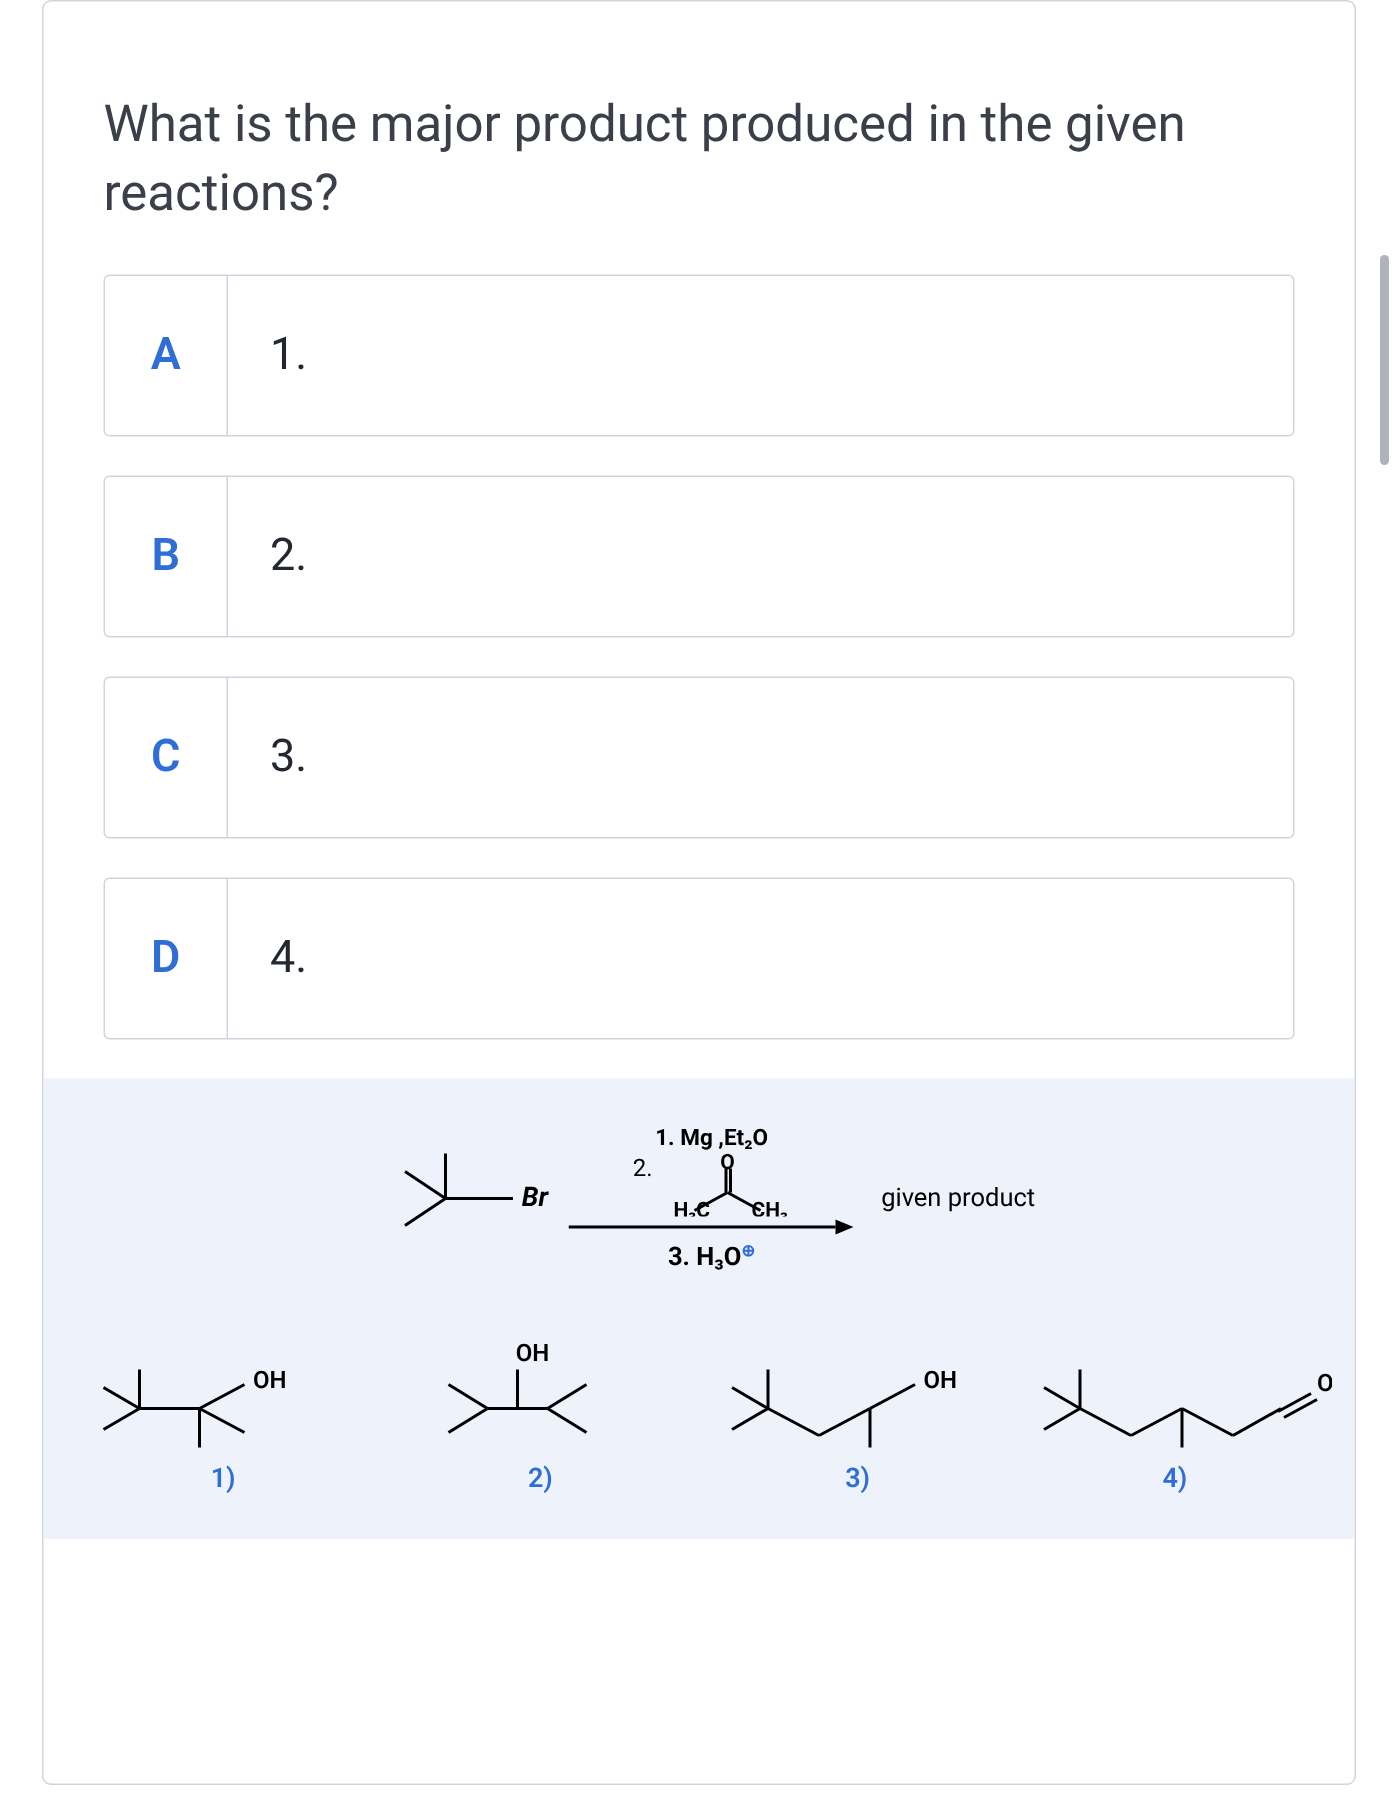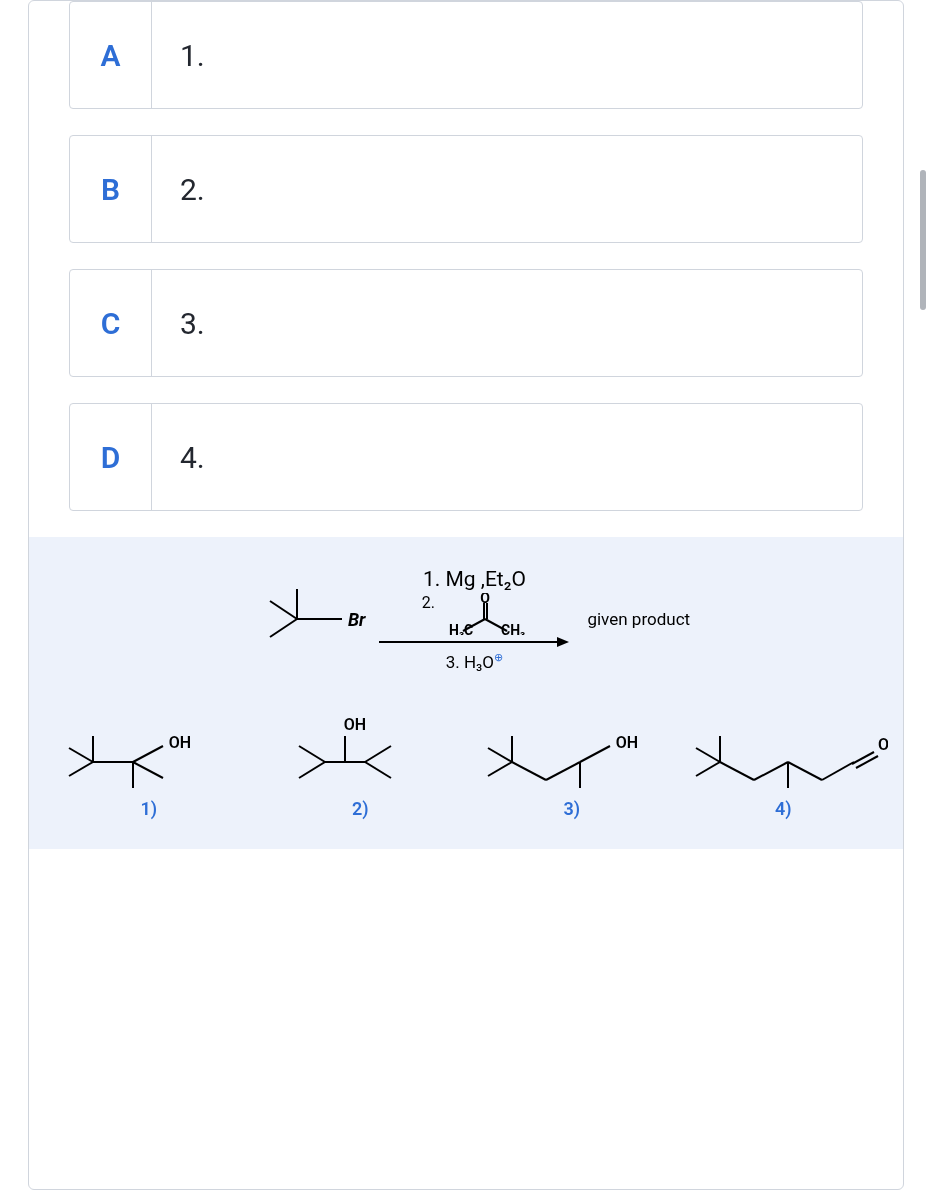--- a/index.html
+++ b/index.html
@@ -98,6 +98,7 @@
 
 <div class="card">
 
+  <div class="question">What is the major product produced in the given reactions?</div>
 
   <div class="options">
     <div class="option-row">

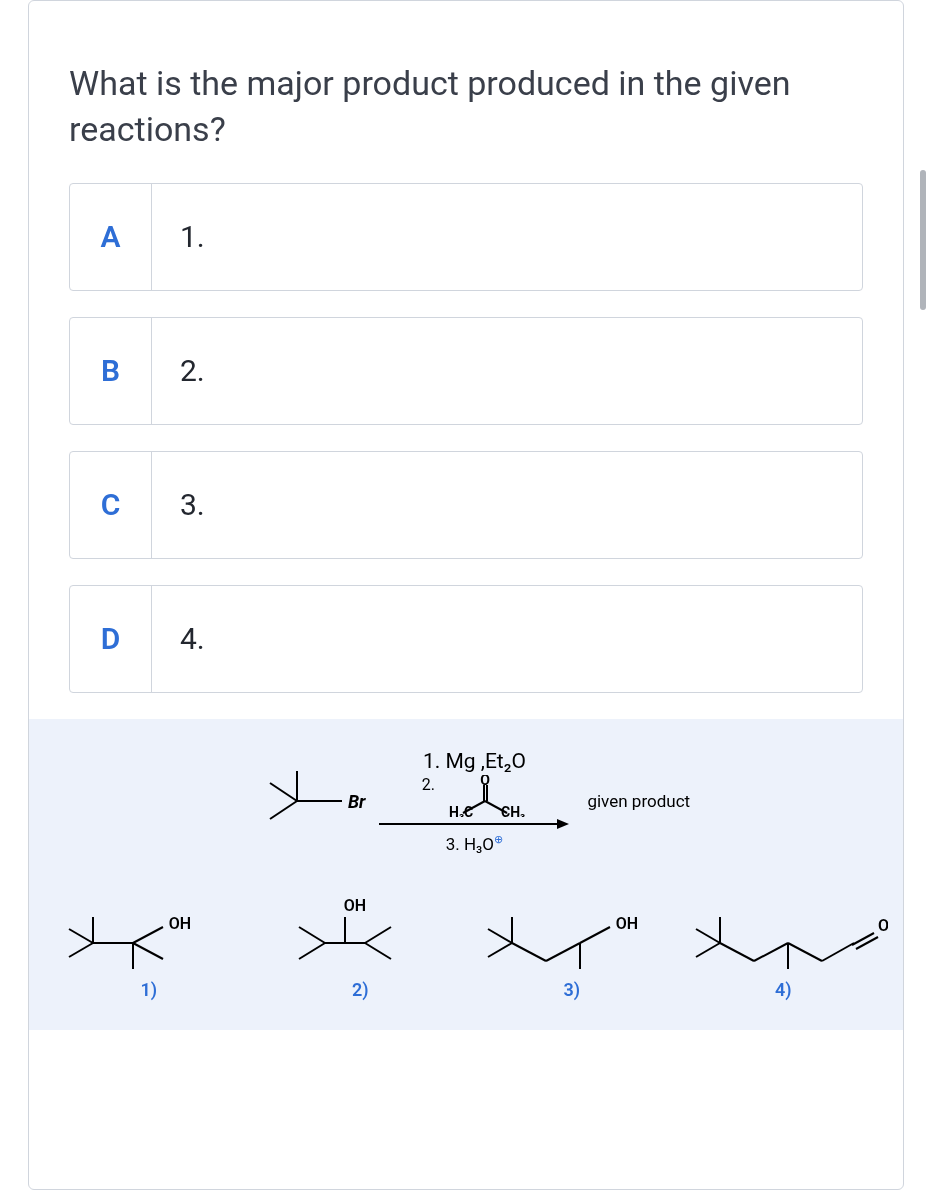--- a/index.html
+++ b/index.html
@@ -134,7 +134,7 @@
       <span style="font-weight:700;font-size:18px;margin-left:-4px;margin-right:14px;font-style:italic;">Br</span>
 
       <div style="text-align:center;">
-        <div style="font-weight:400;font-size:21px;">1. Mg ,Et₂O</div>
+        <div style="font-weight:700;font-size:15px;">1. Mg ,Et₂O</div>
         <div style="font-size:16px;display:flex;align-items:flex-start;justify-content:center;gap:12px;margin-top:2px;">
           <span>2.</span>
           <span>

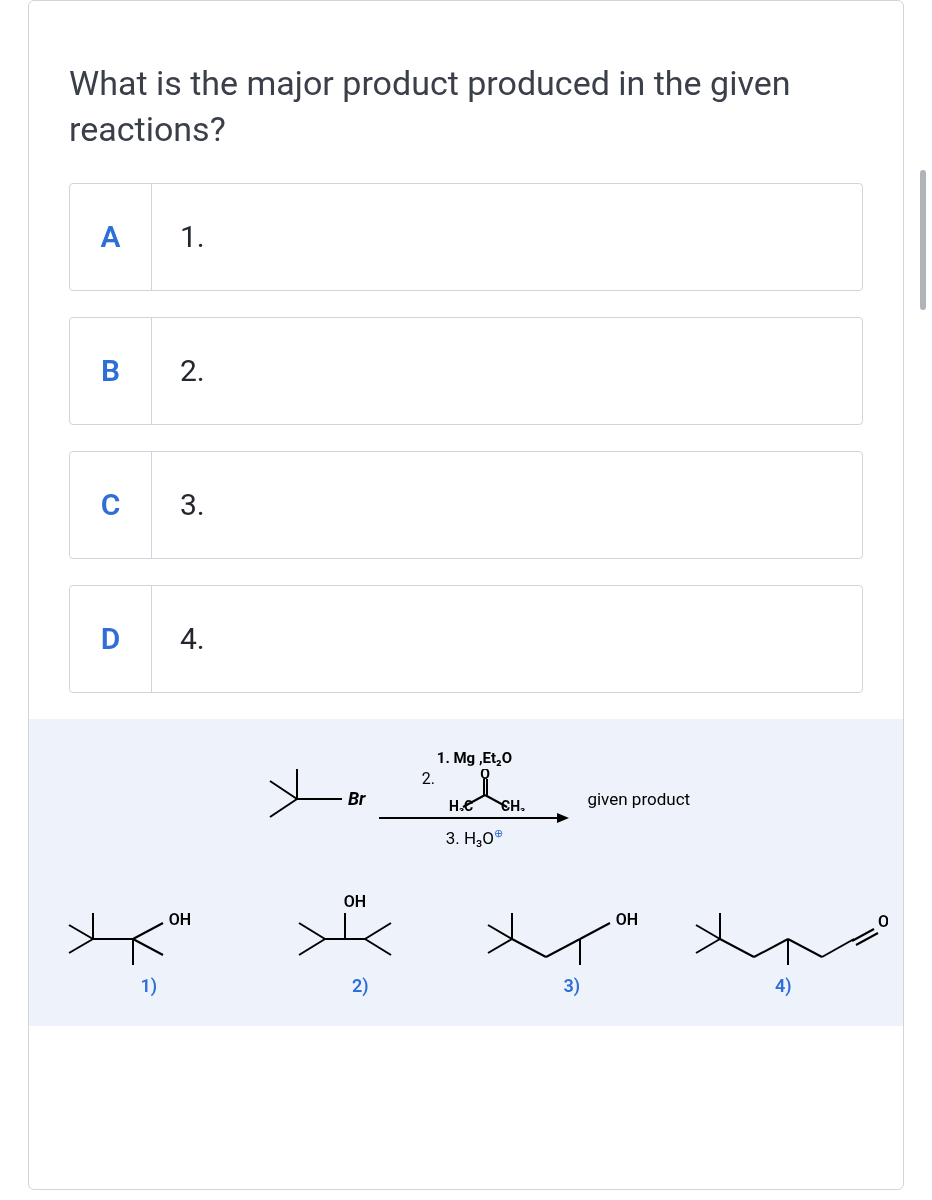--- a/index.html
+++ b/index.html
@@ -155,7 +155,7 @@
           <line x1="0" y1="7" x2="178" y2="7" stroke="#000" stroke-width="2"></line>
           <polygon points="178,2 190,7 178,12" fill="#000"></polygon>
         </svg>
-        <div style="font-weight:400;font-size:17px;margin-top:2px;">
+        <div style="font-weight:700;font-size:17px;margin-top:2px;">
           <span>3.</span>
           <span>H₃O</span><sup style="font-size:11px;color:#2e6ed6;">⊕</sup>
         </div>

